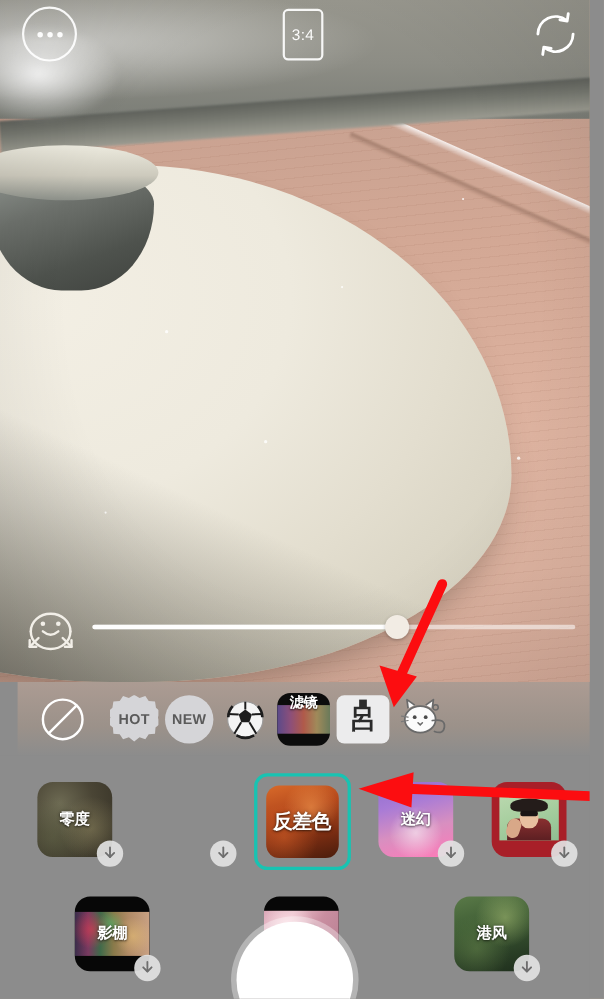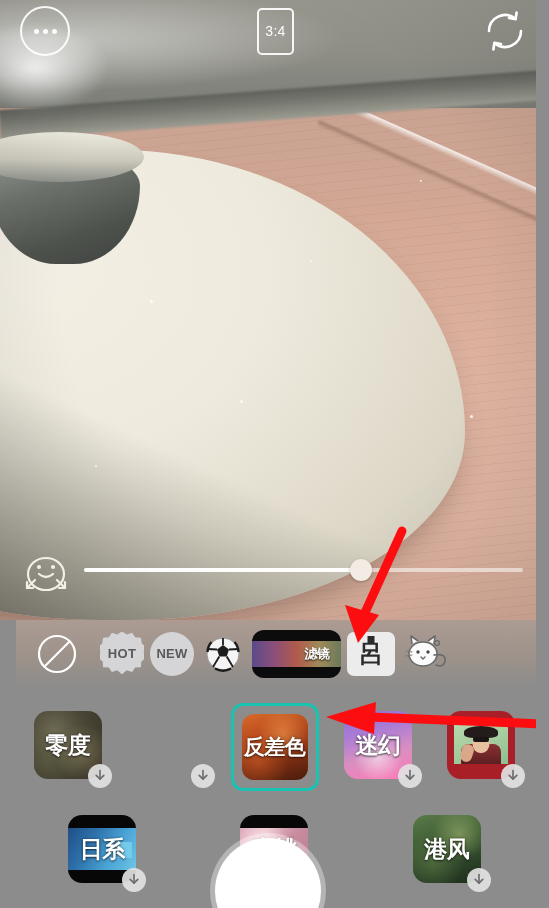--- a/index.html
+++ b/index.html
@@ -169,7 +169,7 @@
   .cat-ball{width:46px;height:46px;}
   .cat-thumb{
     width:48px;height:48px;border-radius:12px;overflow:hidden;position:relative;
-    background:#0c0c0c;display:flex;align-items:center;justify-content:center;padding-left:41px;
+    background:#0c0c0c;display:flex;align-items:flex-start;justify-content:center;
   }
   .cat-thumb .strip{
     position:absolute;left:0;top:11px;width:100%;height:26px;

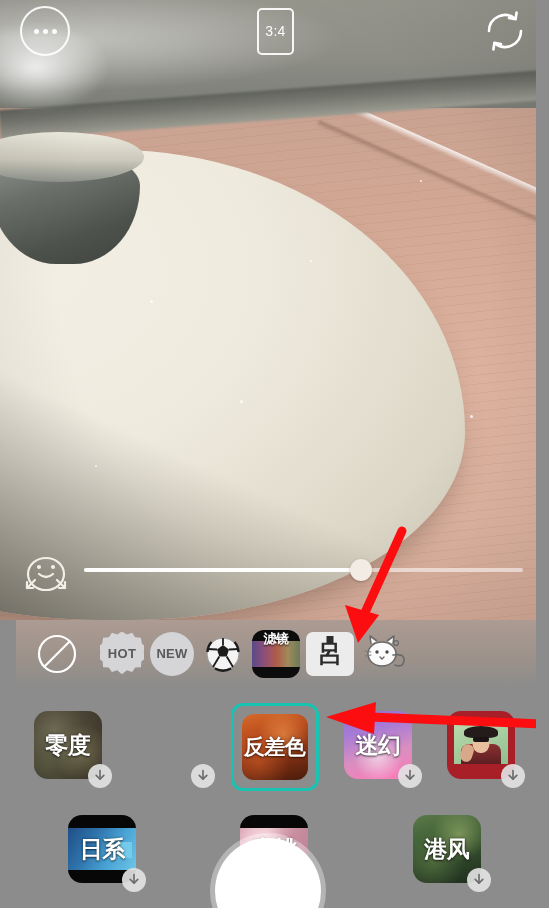--- a/index.html
+++ b/index.html
@@ -221,7 +221,7 @@
   }
   .thumb-outer.sel .thumb{width:66px;height:66px;border-radius:12px;}
   .thumb .label{
-    position:relative;z-index:3;color:#fff;font-size:23px;font-weight:bold;
+    position:relative;z-index:3;color:#fff;font-size:14px;font-weight:bold;
     letter-spacing:-.5px;
     text-shadow:0 1px 2px rgba(0,0,0,.55),0 0 3px rgba(0,0,0,.4);
     white-space:nowrap;

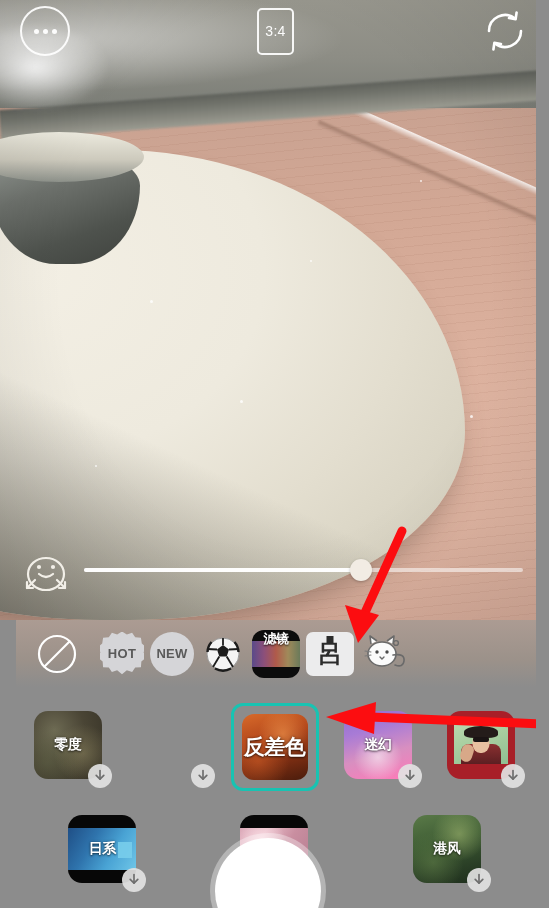--- a/index.html
+++ b/index.html
@@ -226,7 +226,7 @@
     text-shadow:0 1px 2px rgba(0,0,0,.55),0 0 3px rgba(0,0,0,.4);
     white-space:nowrap;
   }
-  .thumb .label.sm{font-size:21px;}
+  .thumb .label.sm{font-size:18px;}
   .dl-badge{
     position:absolute;right:-2px;bottom:-1px;width:24px;height:24px;border-radius:50%;
     background:rgba(226,226,226,.92);

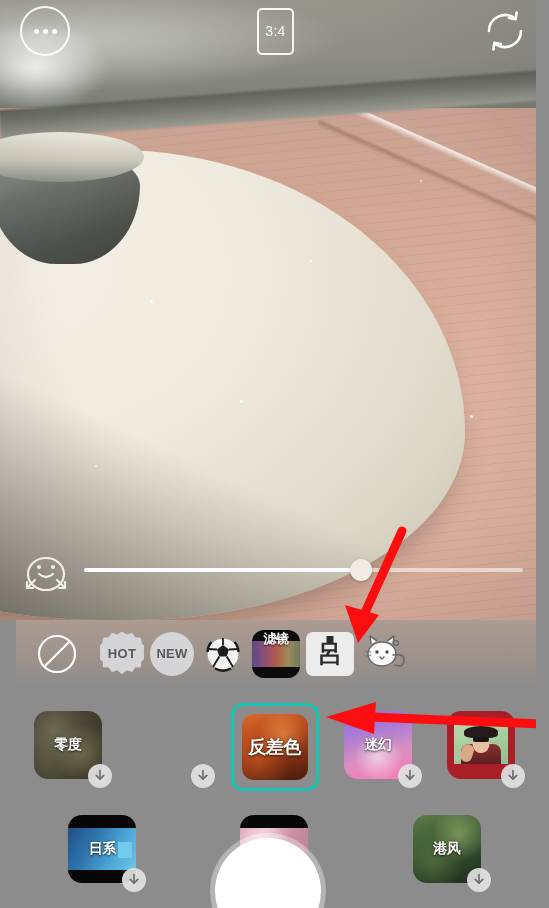--- a/index.html
+++ b/index.html
@@ -514,6 +514,20 @@
     <div class="filter-row r2" id="filterRow2">
         <div class="filter-cell">
           <div class="thumb-outer">
+            <div class="thumb bg-yingpeng">
+              <div class="band"></div>
+              <span class="label">影棚</span>
+            </div>
+            <div class="dl-badge">
+              <svg width="14" height="14" viewBox="0 0 14 14">
+                <line x1="7" y1="1.5" x2="7" y2="10" stroke="#6e6e6e" stroke-width="1.7" stroke-linecap="round"></line>
+                <polyline points="3.2,6.4 7,10.2 10.8,6.4" fill="none" stroke="#6e6e6e" stroke-width="1.7" stroke-linecap="round" stroke-linejoin="round"></polyline>
+              </svg>
+            </div>
+          </div>
+        </div>
+        <div class="filter-cell">
+          <div class="thumb-outer">
             <div class="thumb bg-rixi">
               <div class="band"></div>
               <span class="label">日系</span>

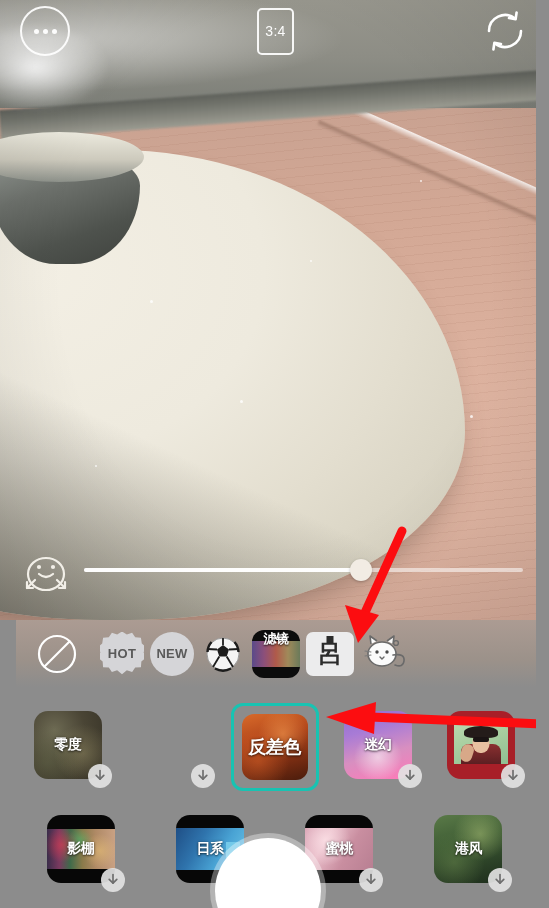--- a/index.html
+++ b/index.html
@@ -528,20 +528,6 @@
         </div>
         <div class="filter-cell">
           <div class="thumb-outer">
-            <div class="thumb bg-rixi">
-              <div class="band"></div>
-              <span class="label">日系</span>
-            </div>
-            <div class="dl-badge">
-              <svg width="14" height="14" viewBox="0 0 14 14">
-                <line x1="7" y1="1.5" x2="7" y2="10" stroke="#6e6e6e" stroke-width="1.7" stroke-linecap="round"></line>
-                <polyline points="3.2,6.4 7,10.2 10.8,6.4" fill="none" stroke="#6e6e6e" stroke-width="1.7" stroke-linecap="round" stroke-linejoin="round"></polyline>
-              </svg>
-            </div>
-          </div>
-        </div>
-        <div class="filter-cell">
-          <div class="thumb-outer">
             <div class="thumb bg-mitao">
               <div class="band"></div>
               <span class="label">蜜桃</span>

